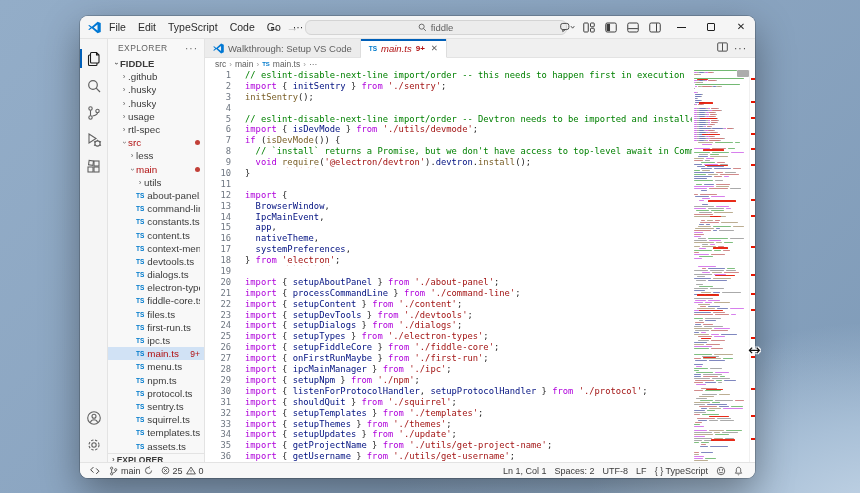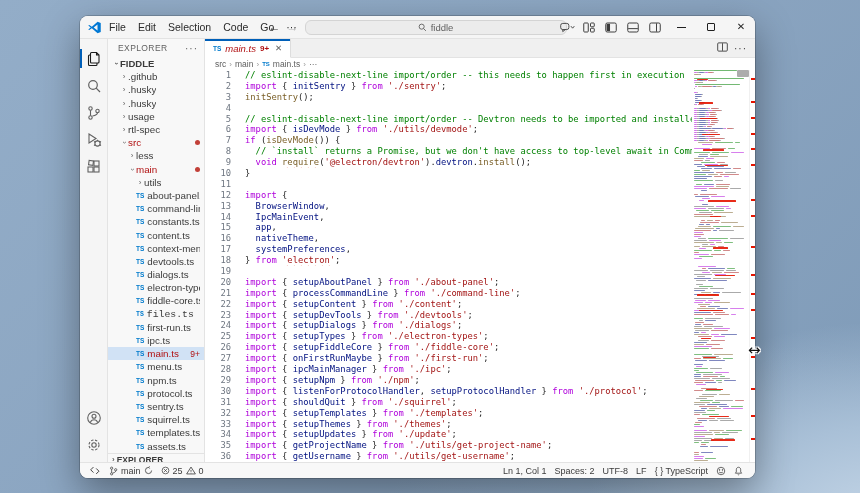--- a/index.html
+++ b/index.html
@@ -128,7 +128,7 @@
       <div class="menubar" id="menubar">
           <span class="menu-item">File</span>
           <span class="menu-item">Edit</span>
-          <span class="menu-item">Selection</span>
+          <span class="menu-item">TypeScript</span>
           <span class="menu-item">Code</span>
           <span class="menu-item">Go</span>
           <span class="menu-item">···</span>

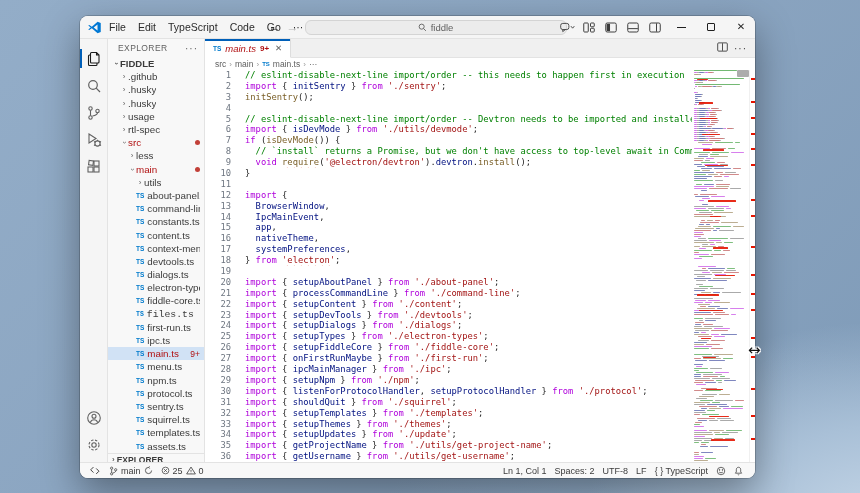--- a/index.html
+++ b/index.html
@@ -414,6 +414,12 @@
 
     <div class="editor-col">
       <div class="tabsbar">
+        <div class="tab">
+          <svg width="11" height="11" viewBox="0 0 16 16">
+            <path fill="#0078d4" d="M11.8 0.9 L4.7 7.2 L1.6 4.9 L0.3 5.5 L3.3 8 L0.3 10.5 L1.6 11.1 L4.7 8.8 L11.8 15.1 L15.7 13.5 L15.7 2.5 Z M11.7 4.2 L11.7 11.8 L7 8 Z"></path>
+          </svg>
+          <span>Walkthrough: Setup VS Code</span>
+        </div>
         <div class="tab active">
           <span class="ts-ic" style="color:#007acc;font-weight:bold;font-size:6.5px;">TS</span>
           <span class="tab-label-error">main.ts</span>

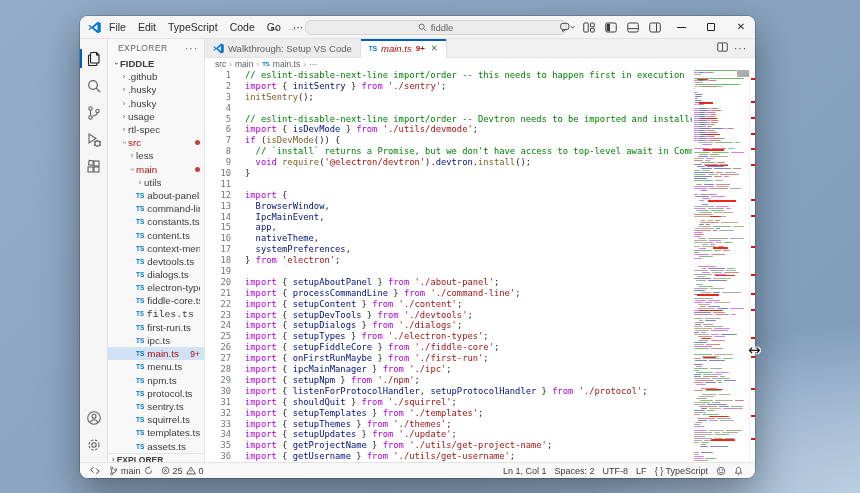--- a/index.html
+++ b/index.html
@@ -347,7 +347,7 @@
             <span class="lbl">fiddle-core.ts</span>
             <span class="spacer"></span>
           </div>
-          <div class="tree-row" style="padding-left: 28px; font-family: Liberation Mono, monospace;">
+          <div class="tree-row" style="padding-left: 28px;">
             <span class="ts-ic">TS</span>
             <span class="lbl">files.ts</span>
             <span class="spacer"></span>

